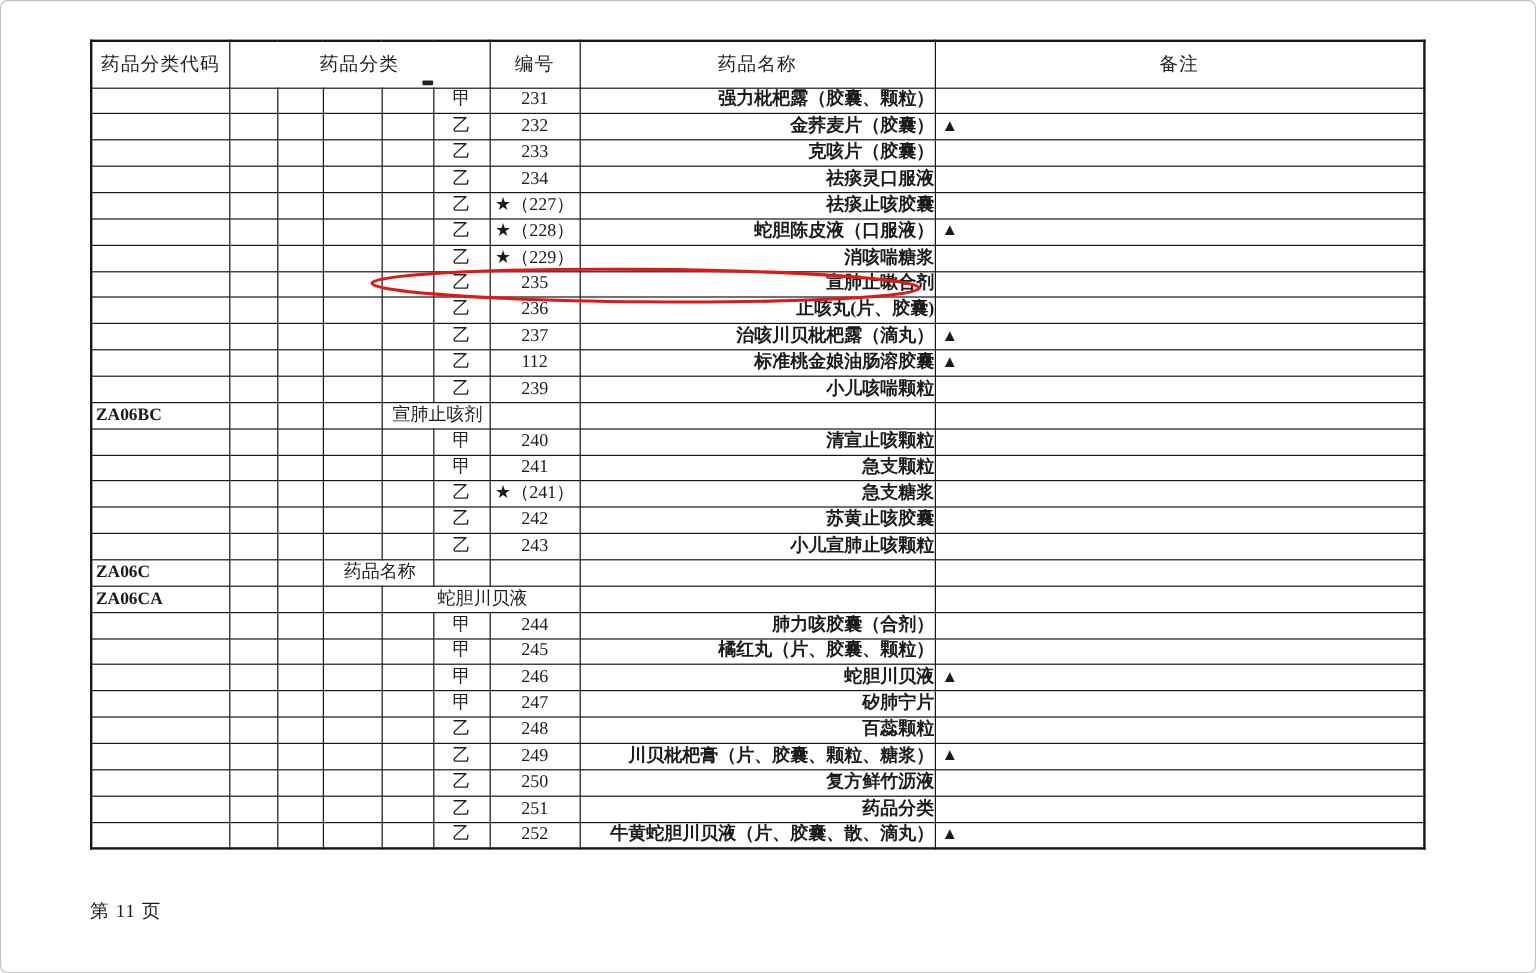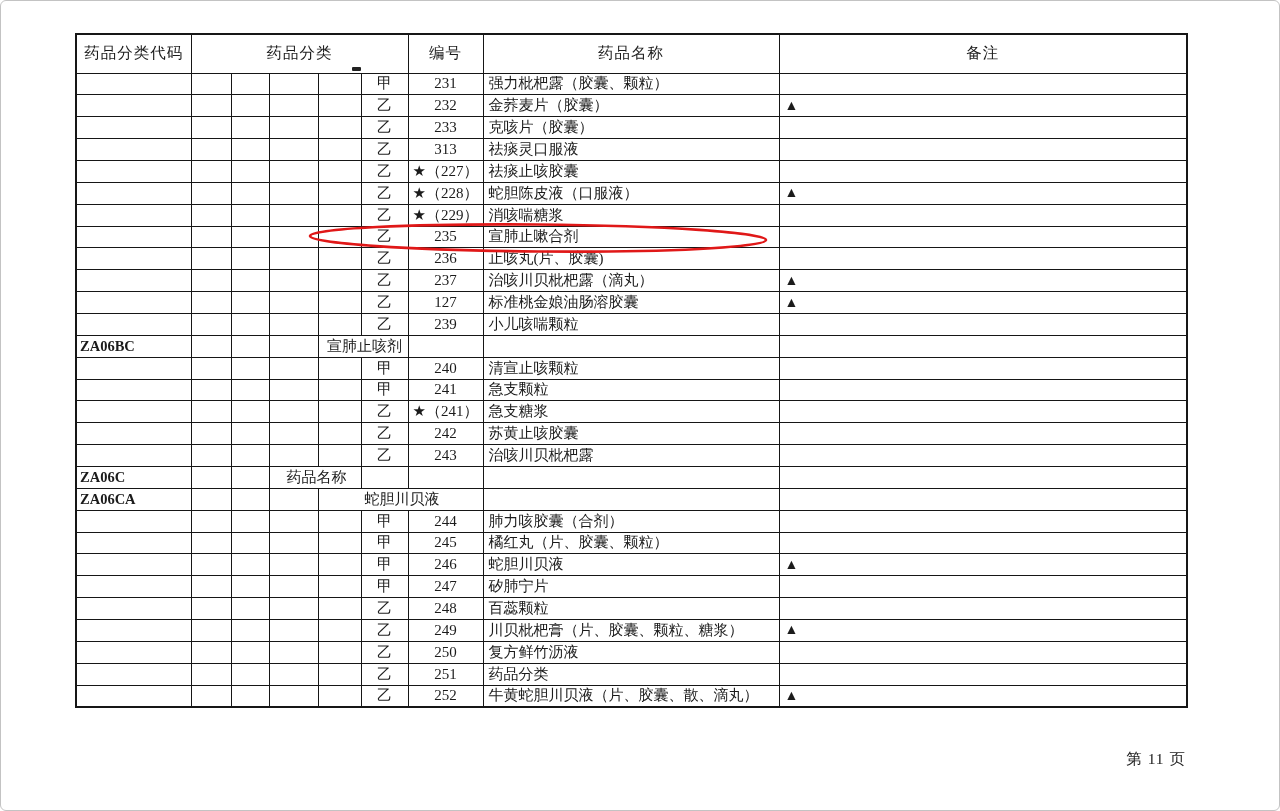--- a/index.html
+++ b/index.html
@@ -39,7 +39,7 @@
   .med-table td { font-size: 15px; line-height: 1; text-align: center; }
   td.c-code  { text-align: left; padding-left: 3px; font-size: 14.5px; font-weight: bold; }
   td.c-cat   { text-align: center; padding-left: 3px; }
-  td.c-name  { text-align: left; padding-left: 5px; }
+  td.c-name  { text-align: right; padding-left: 5px; font-weight: bold; }
   td.c-remark{ text-align: left; padding-left: 5px; font-size: 14px; }
   .footer {
     position: absolute; left: 75px; top: 749px; width: 1111px;

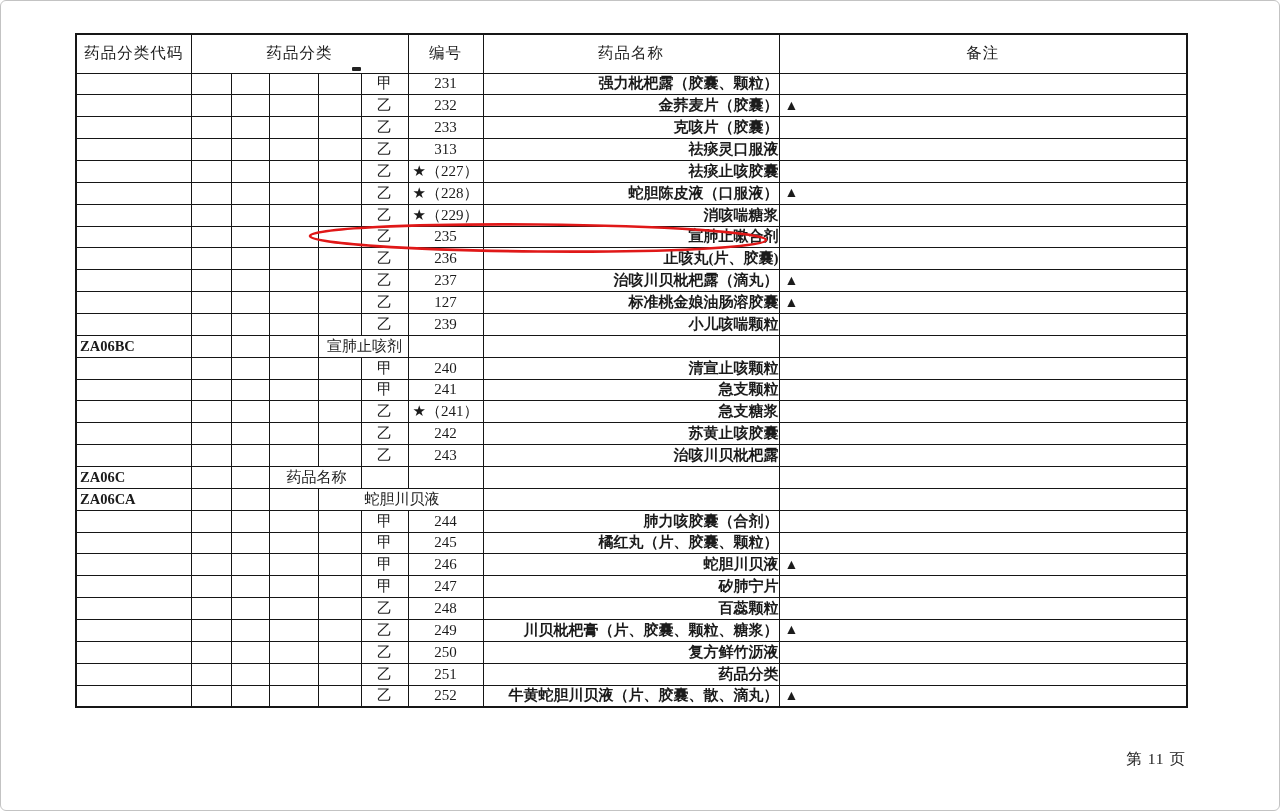--- a/index.html
+++ b/index.html
@@ -121,7 +121,7 @@
         <td></td>
         <td></td>
         <td>乙</td>
-        <td>313</td>
+        <td>234</td>
         <td class="c-name">祛痰灵口服液</td>
         <td class="c-remark"></td>
       </tr>

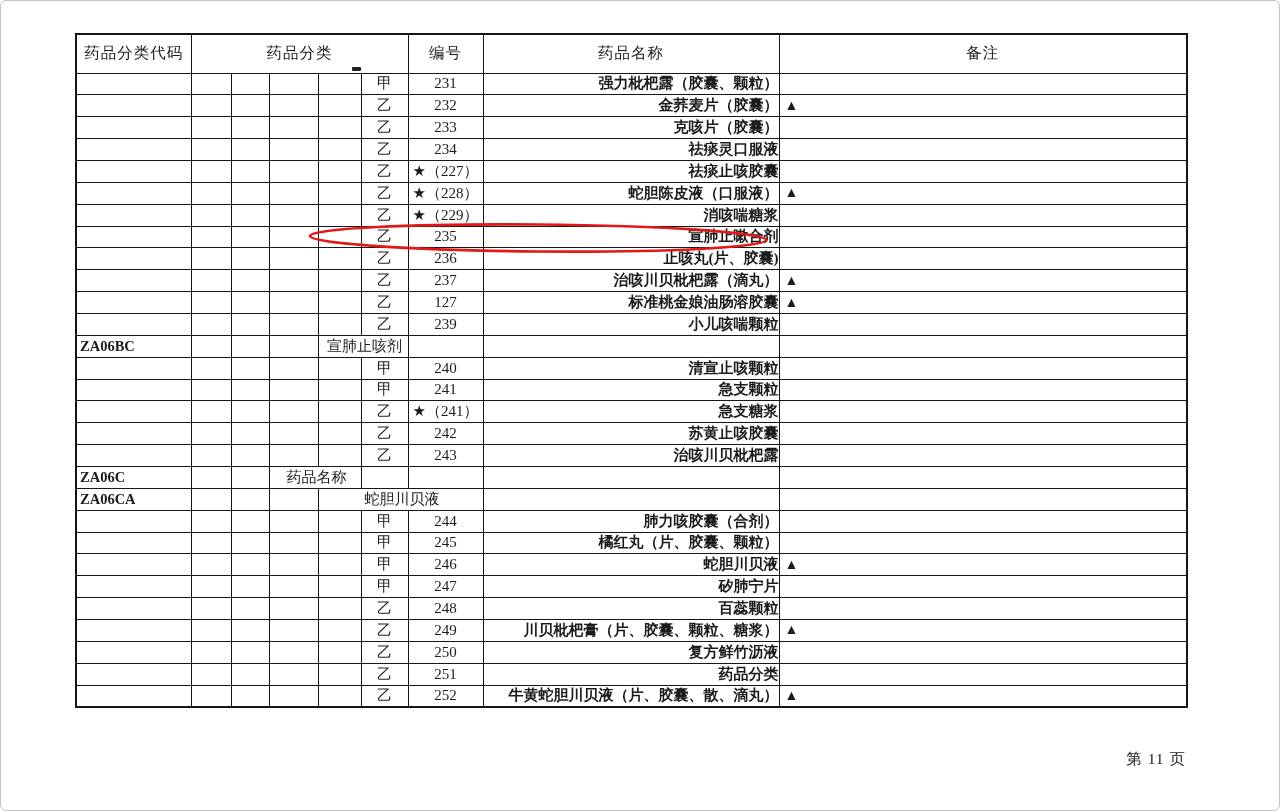--- a/index.html
+++ b/index.html
@@ -198,7 +198,7 @@
         <td></td>
         <td></td>
         <td>乙</td>
-        <td>127</td>
+        <td>112</td>
         <td class="c-name">标准桃金娘油肠溶胶囊</td>
         <td class="c-remark">▲</td>
       </tr>

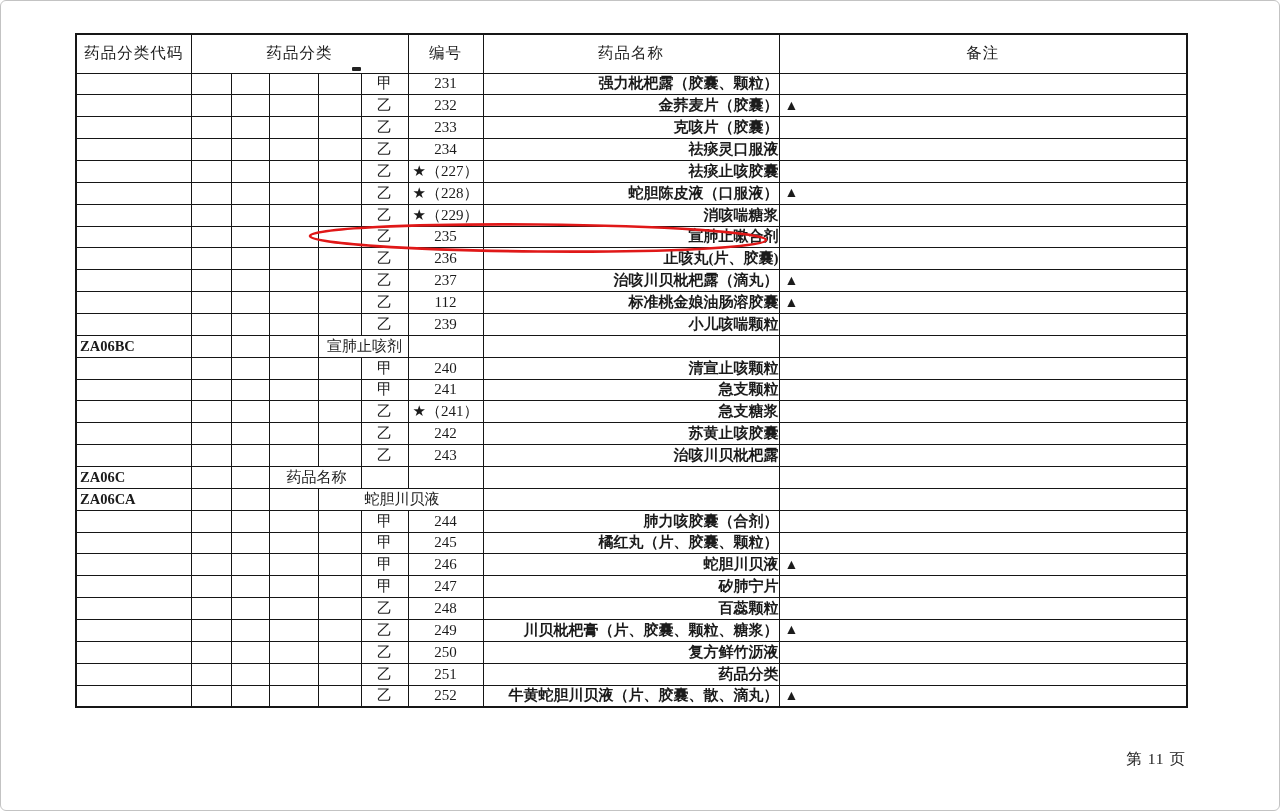--- a/index.html
+++ b/index.html
@@ -275,7 +275,7 @@
         <td></td>
         <td>乙</td>
         <td>243</td>
-        <td class="c-name">治咳川贝枇杷露</td>
+        <td class="c-name">小儿宣肺止咳颗粒</td>
         <td class="c-remark"></td>
       </tr>
       <tr>

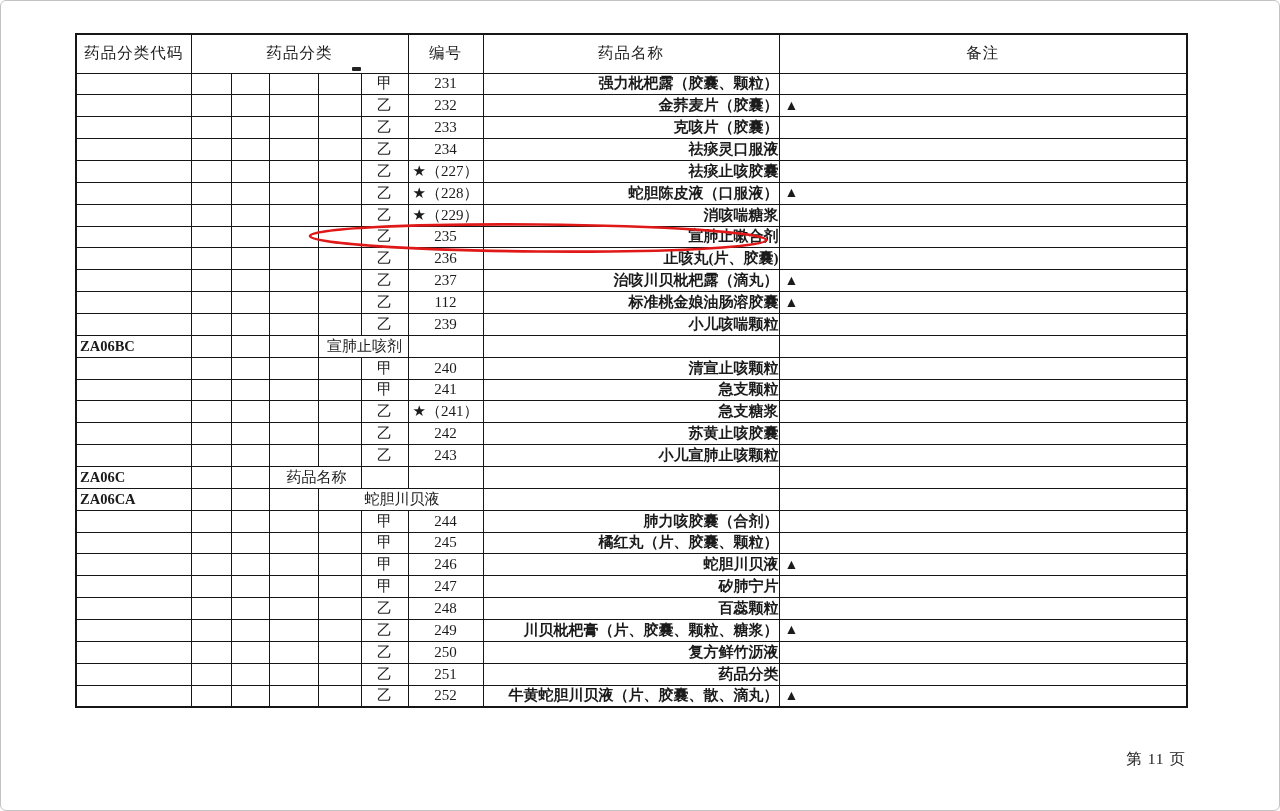--- a/index.html
+++ b/index.html
@@ -43,7 +43,7 @@
   td.c-remark{ text-align: left; padding-left: 5px; font-size: 14px; }
   .footer {
     position: absolute; left: 75px; top: 749px; width: 1111px;
-    text-align: right; font-size: 15.5px; letter-spacing: 1px;
+    text-align: left; font-size: 15.5px; letter-spacing: 1px;
   }
   .overlay-svg {
     position: absolute; left: 0; top: 0;

